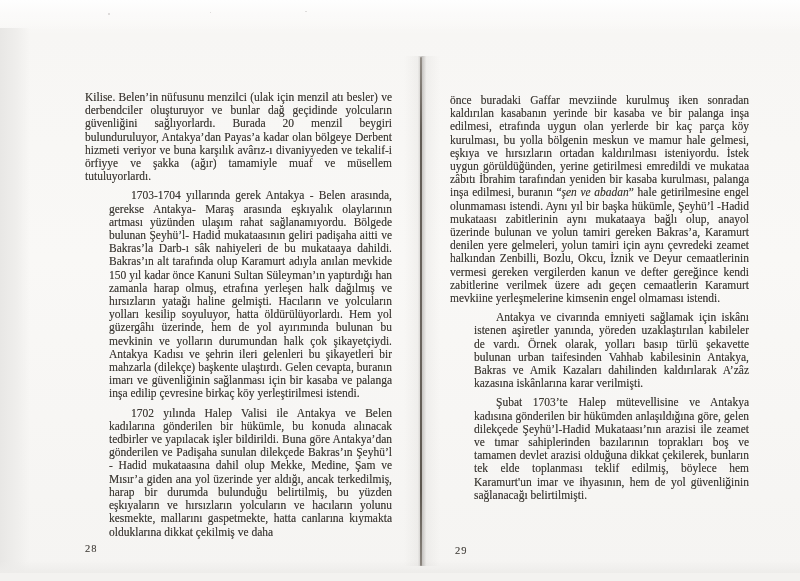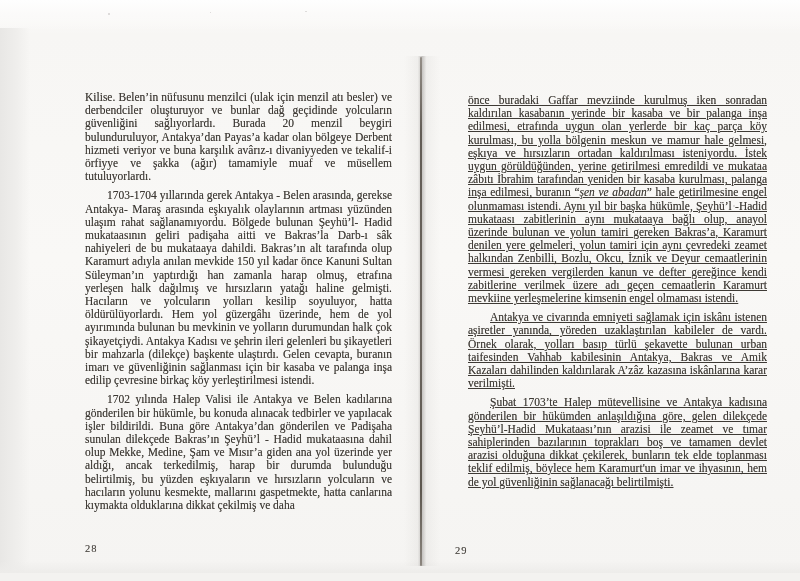--- a/index.html
+++ b/index.html
@@ -68,9 +68,8 @@
     width: 307px;
   }
   .page-text.right {
-    left: 468px; top: 94px;
+    left: 450px; top: 94px;
     width: 299px;
-    text-decoration: underline;
   }
   .page-text p {
     margin: 0;

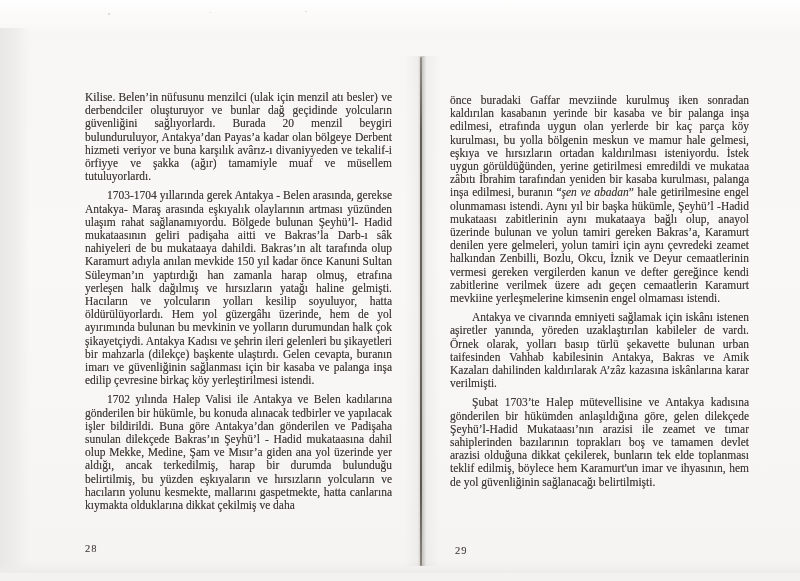--- a/index.html
+++ b/index.html
@@ -77,6 +77,7 @@
   }
   .page-text p + p {
     margin-top: 6px;
+    margin-left: 24px;
   }
   .page-text p.indent {
     text-indent: 22px;

